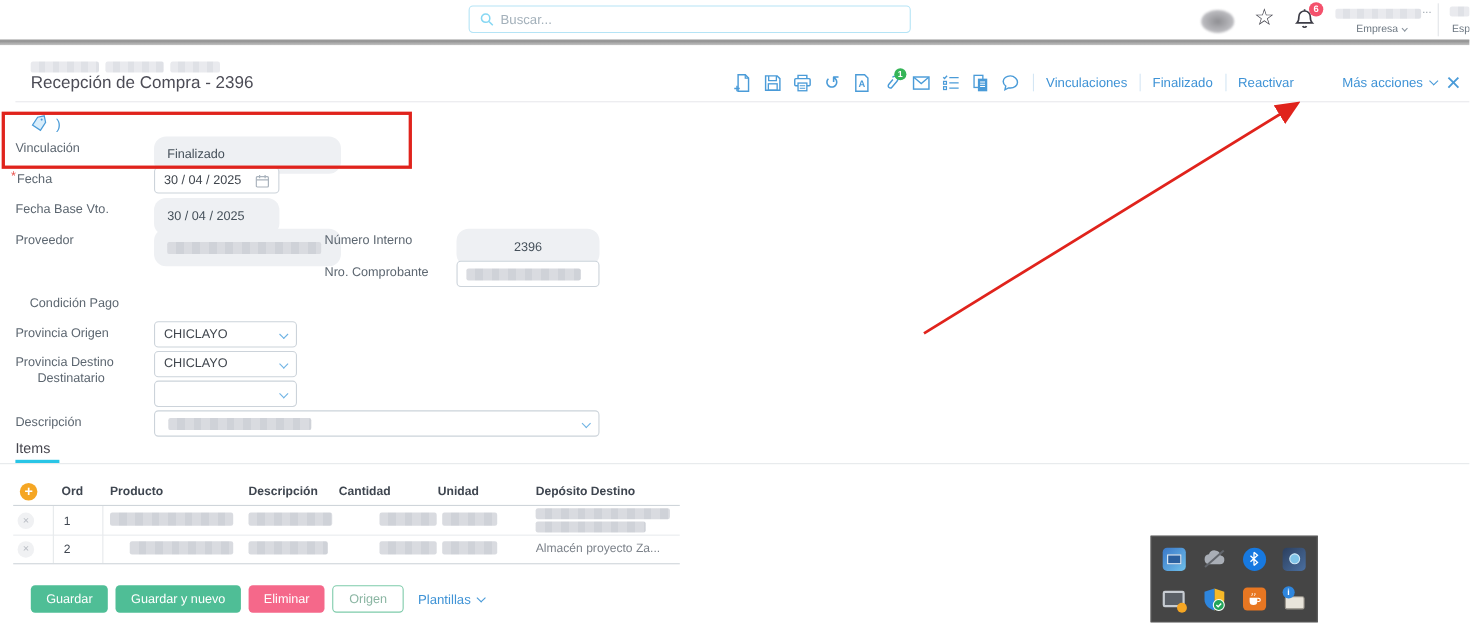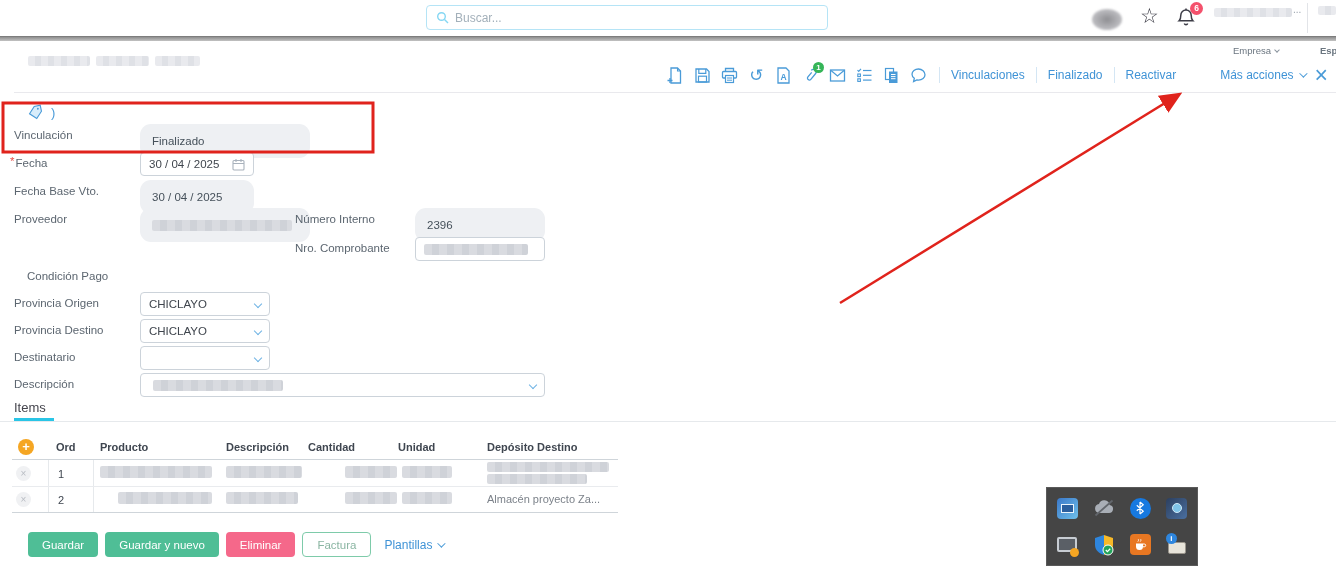--- a/index.html
+++ b/index.html
@@ -31,7 +31,7 @@
                line-height:13px; padding:0 2px; }
   .redact { background:repeating-linear-gradient(90deg,#e9eaee 0 7px,#dfe1e6 7px 13px); border-radius:2px; }
   .redact-dk { background:repeating-linear-gradient(90deg,#d9dbe0 0 8px,#cfd2d8 8px 15px); border-radius:2px; }
-  .hdr-small { font-size:9.5px; color:#6b7680;margin-top:24px; }
+  .hdr-small { font-size:9.5px; color:#6b7680; }
   .vdiv { position:absolute; width:1px; background:#e2e4e8; }
   .grayband { position:absolute; left:0; top:36px; width:1336px; height:5px;
               background:linear-gradient(#8e8e8e,#c2c2c2); border-top:1px solid #7d7d7d; }

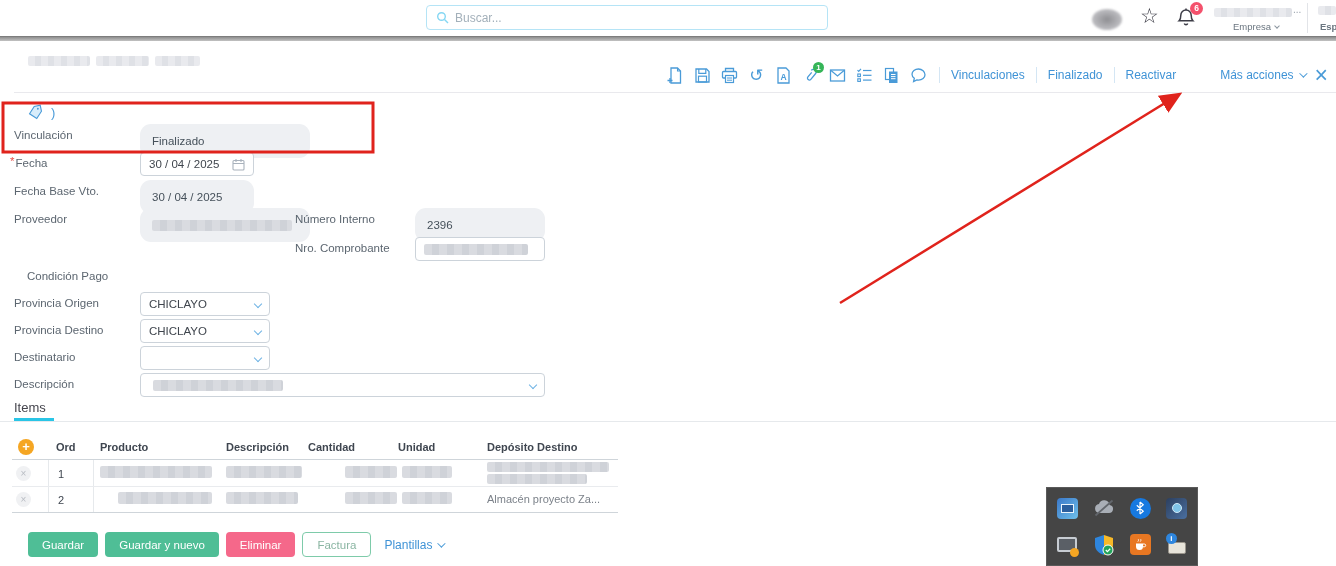--- a/index.html
+++ b/index.html
@@ -136,7 +136,7 @@
 
     <div class="vdiv" style="left:1307px; top:3px; height:30px;"></div>
     <div class="abs redact" style="left:1318px; top:6px; width:18px; height:9px;"></div>
-    <div class="abs hdr-small" style="left:1320px; top:21px;font-weight:bold;">Esp</div>
+    <div class="abs hdr-small" style="left:1320px; top:21px;">Esp</div>
   </div>
 
   <div class="grayband"></div>

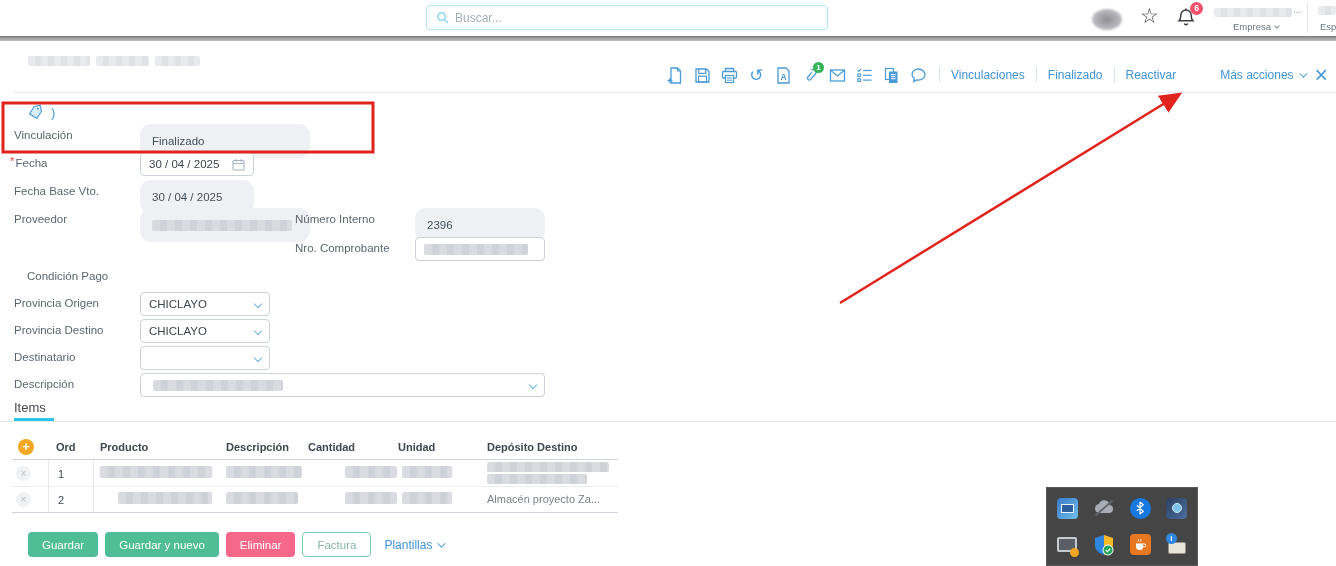--- a/index.html
+++ b/index.html
@@ -144,6 +144,7 @@
   <div class="abs redact" style="left:28px; top:56px; width:62px; height:10px;"></div>
   <div class="abs redact" style="left:96px; top:56px; width:53px; height:10px;"></div>
   <div class="abs redact" style="left:155px; top:56px; width:45px; height:10px;"></div>
+  <div class="pagetitle">Recepción de Compra - 2396</div>
   <div class="titlebar-divider"></div>
 
   <div class="toolbar">

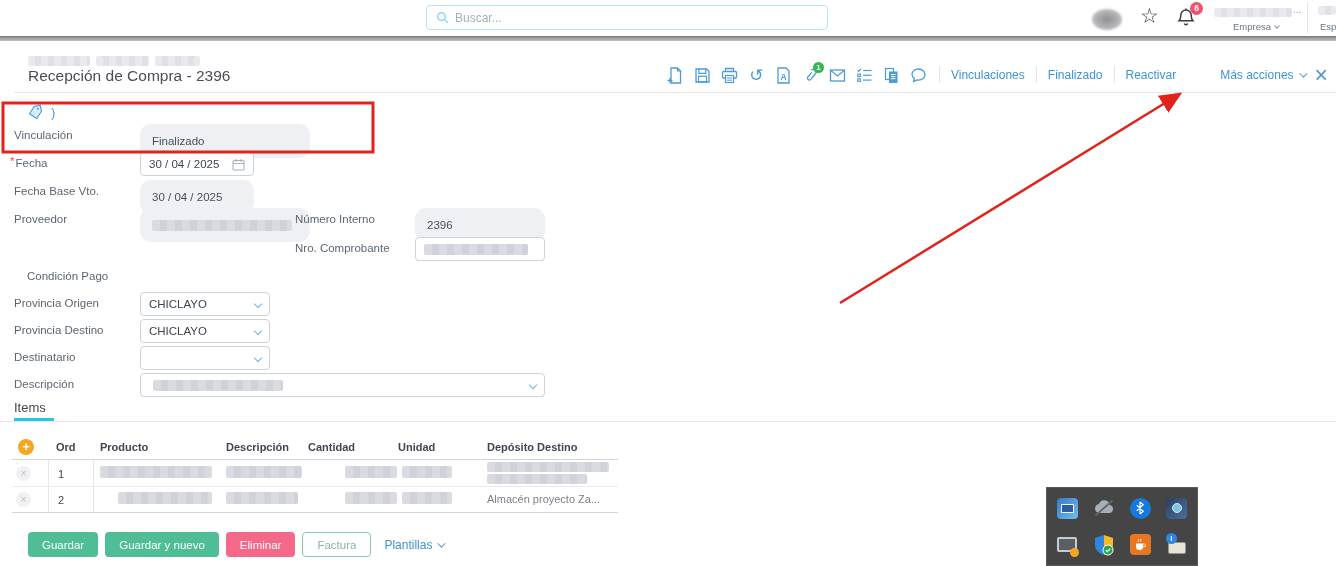--- a/index.html
+++ b/index.html
@@ -261,7 +261,7 @@
   </div>
 
   <div class="flabel" style="left:295px; top:213px;">Número Interno</div>
-  <div class="pill" style="left:415px; top:208px; width:130px; justify-content:flex-start;">
+  <div class="pill" style="left:415px; top:208px; width:130px; justify-content:center;">
     <span>2396</span>
   </div>
 

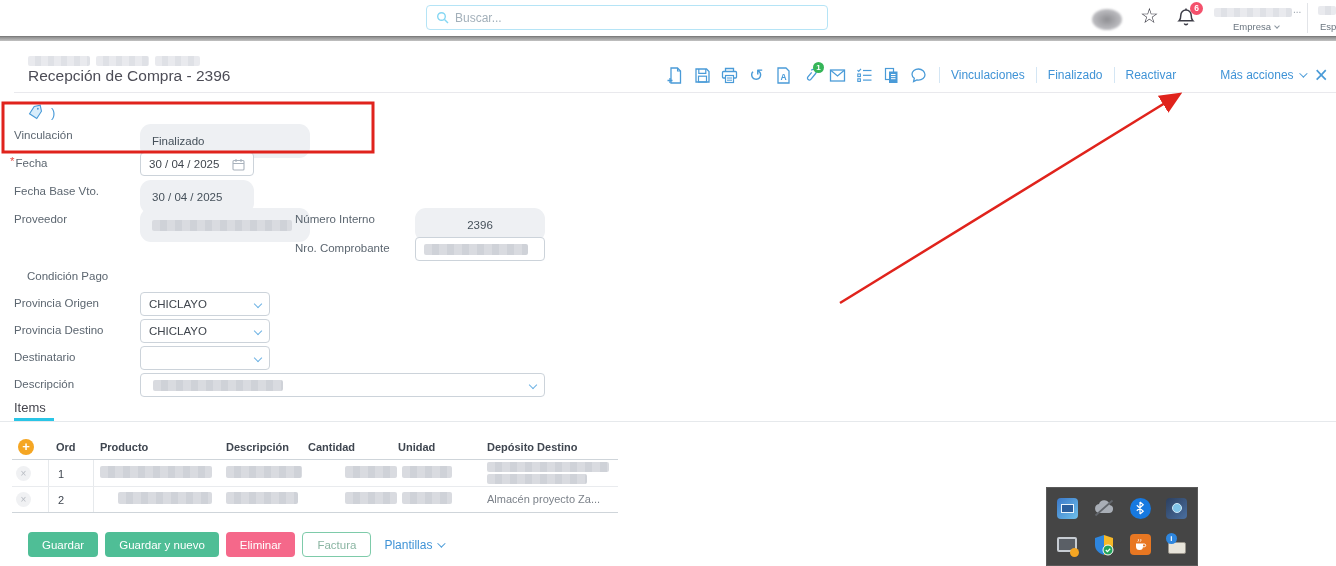--- a/index.html
+++ b/index.html
@@ -284,7 +284,7 @@
     <span class="sel-chev"></span>
   </div>
 
-  <div class="flabel" style="top:351px;">Destinatario</div>
+  <div class="flabel" style="top:338px;margin-left:20px;">Destinatario</div>
   <div class="selbox" style="left:140px; top:346px; width:130px;">
     <span></span>
     <span class="sel-chev"></span>

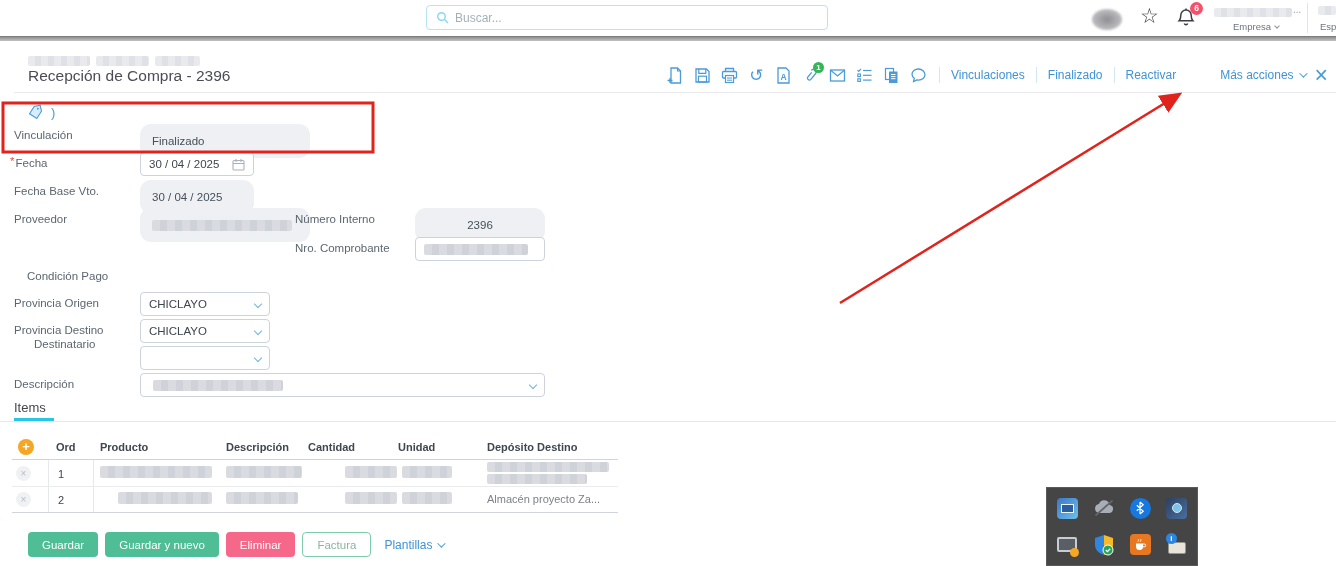--- a/index.html
+++ b/index.html
@@ -339,7 +339,7 @@
     <button class="btn btn-green">Guardar</button>
     <button class="btn btn-green">Guardar y nuevo</button>
     <button class="btn btn-pink">Eliminar</button>
-    <button class="btn btn-outline">Factura</button>
+    <button class="btn btn-outline">Origen</button>
     <span class="link-blue">
       <span>Plantillas</span>
       <span class="chev"></span>

